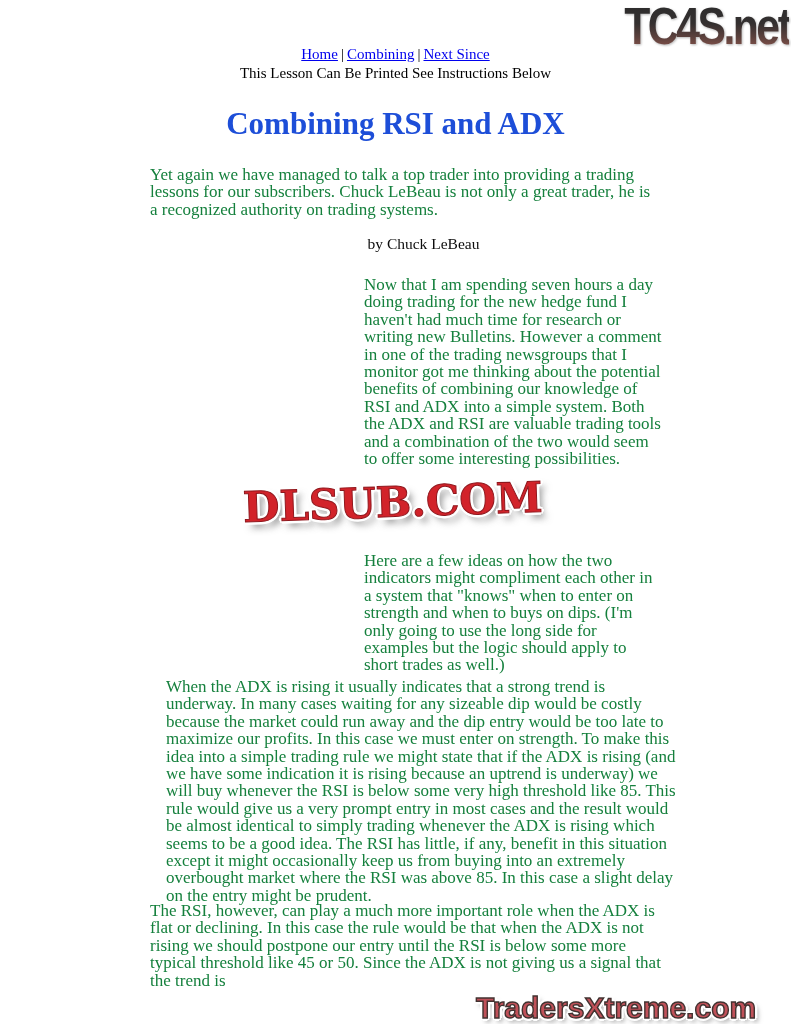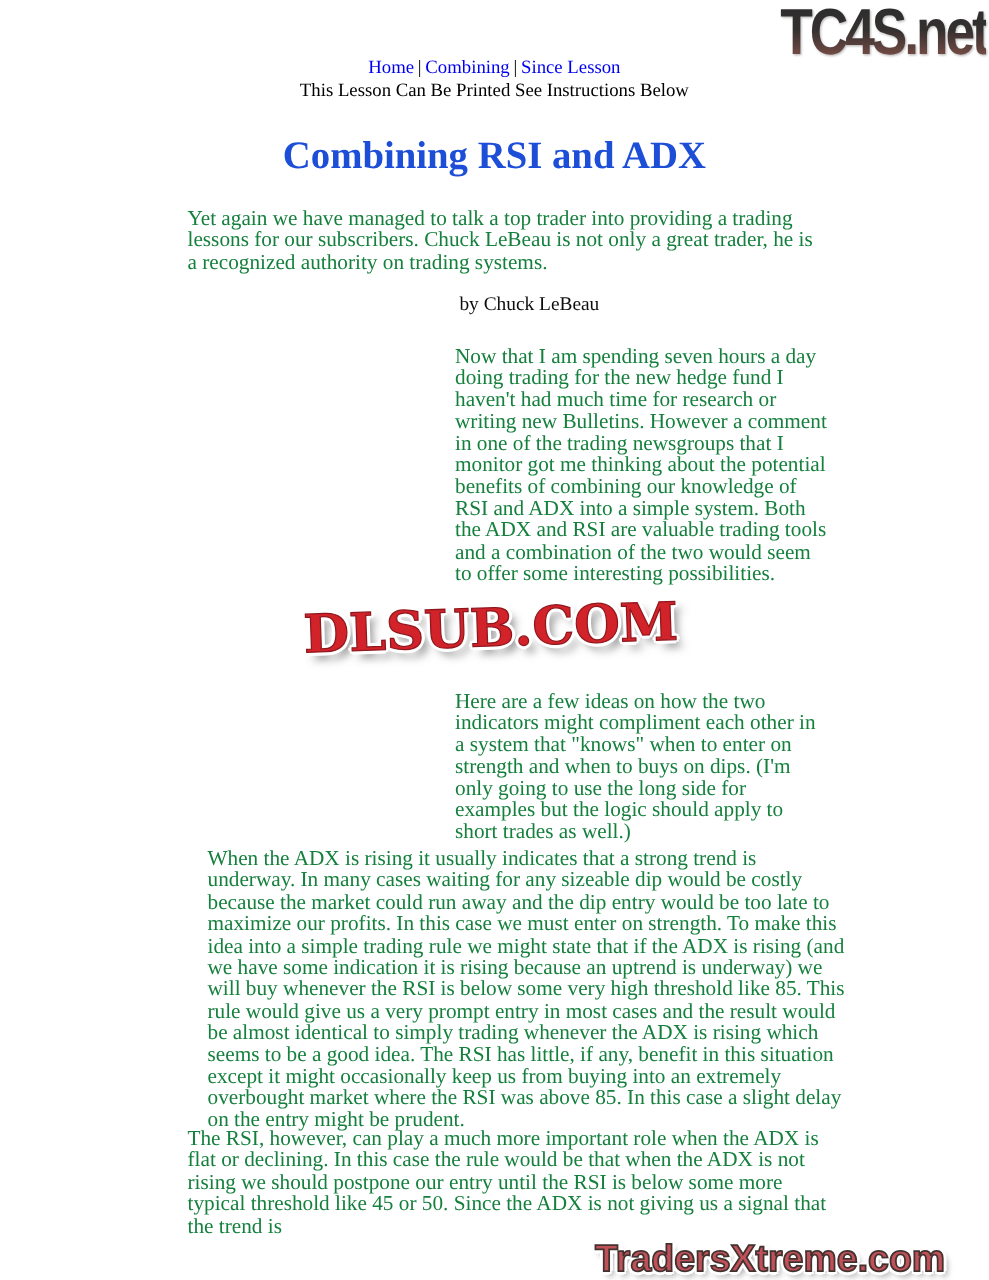--- a/index.html
+++ b/index.html
@@ -44,6 +44,7 @@
   }
   .nav-row a {
     color: #0000ee;
+    text-decoration: underline;
     cursor: pointer;
   }
   .nav-sep { color: #000; padding: 0 3px; }

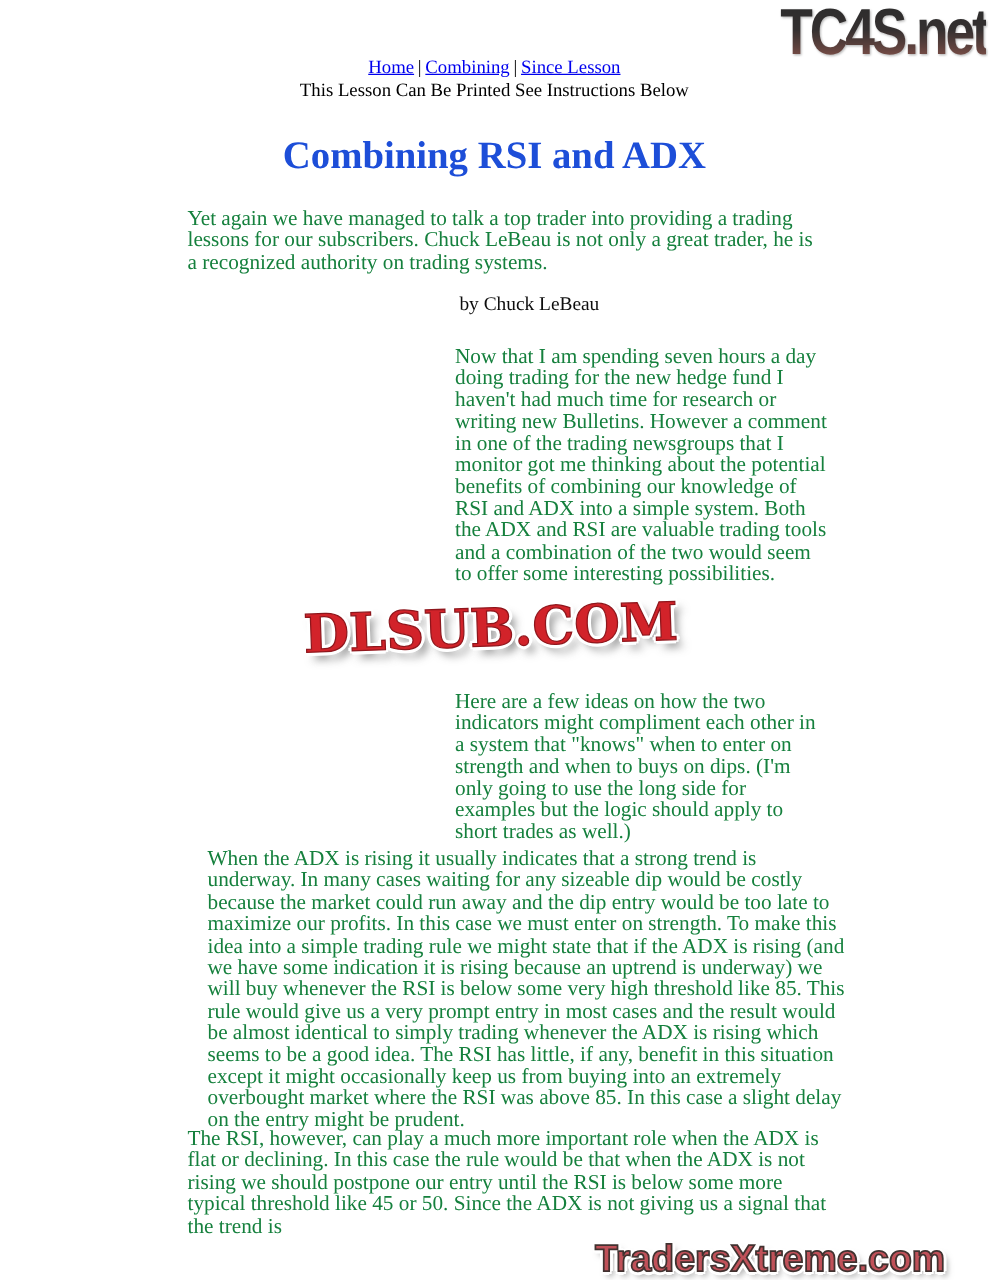--- a/index.html
+++ b/index.html
@@ -137,7 +137,7 @@
   <div class="abs site-logo">TC4S.net</div>
 
   <div class="abs nav-row">
-    <a>Home</a><span class="nav-sep">|</span><a>Combining</a><span class="nav-sep">|</span><a>Since Lesson</a>
+    <a>Home</a><span class="nav-sep">|</span><a>Combining</a><span class="nav-sep">|</span><a>Next Since</a>
   </div>
 
   <div class="abs print-notice">This Lesson Can Be Printed See Instructions Below</div>

